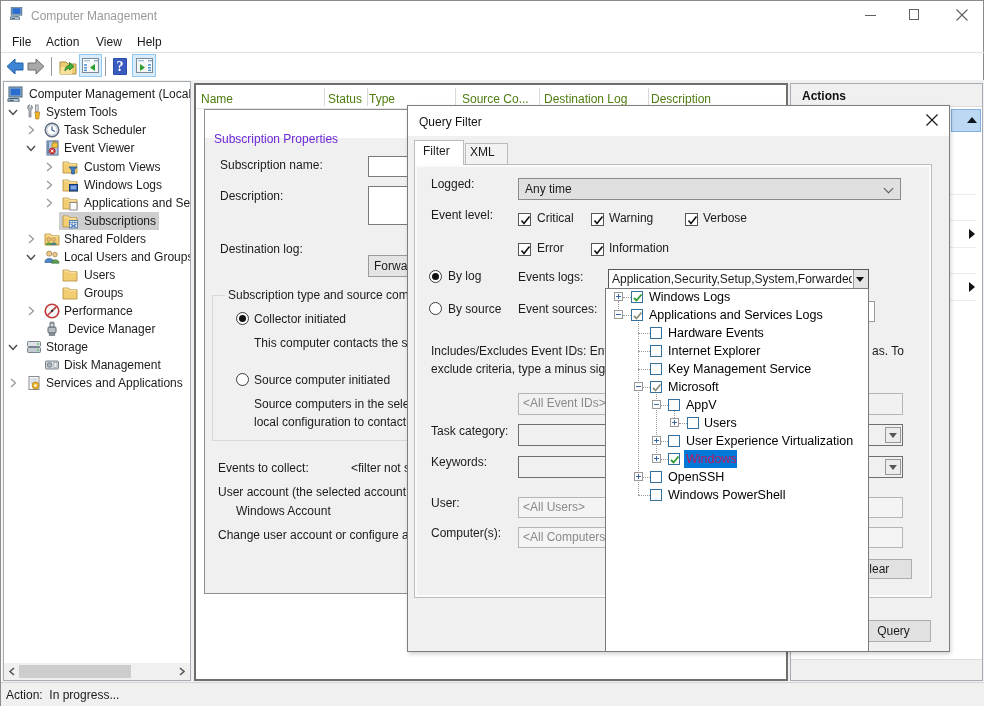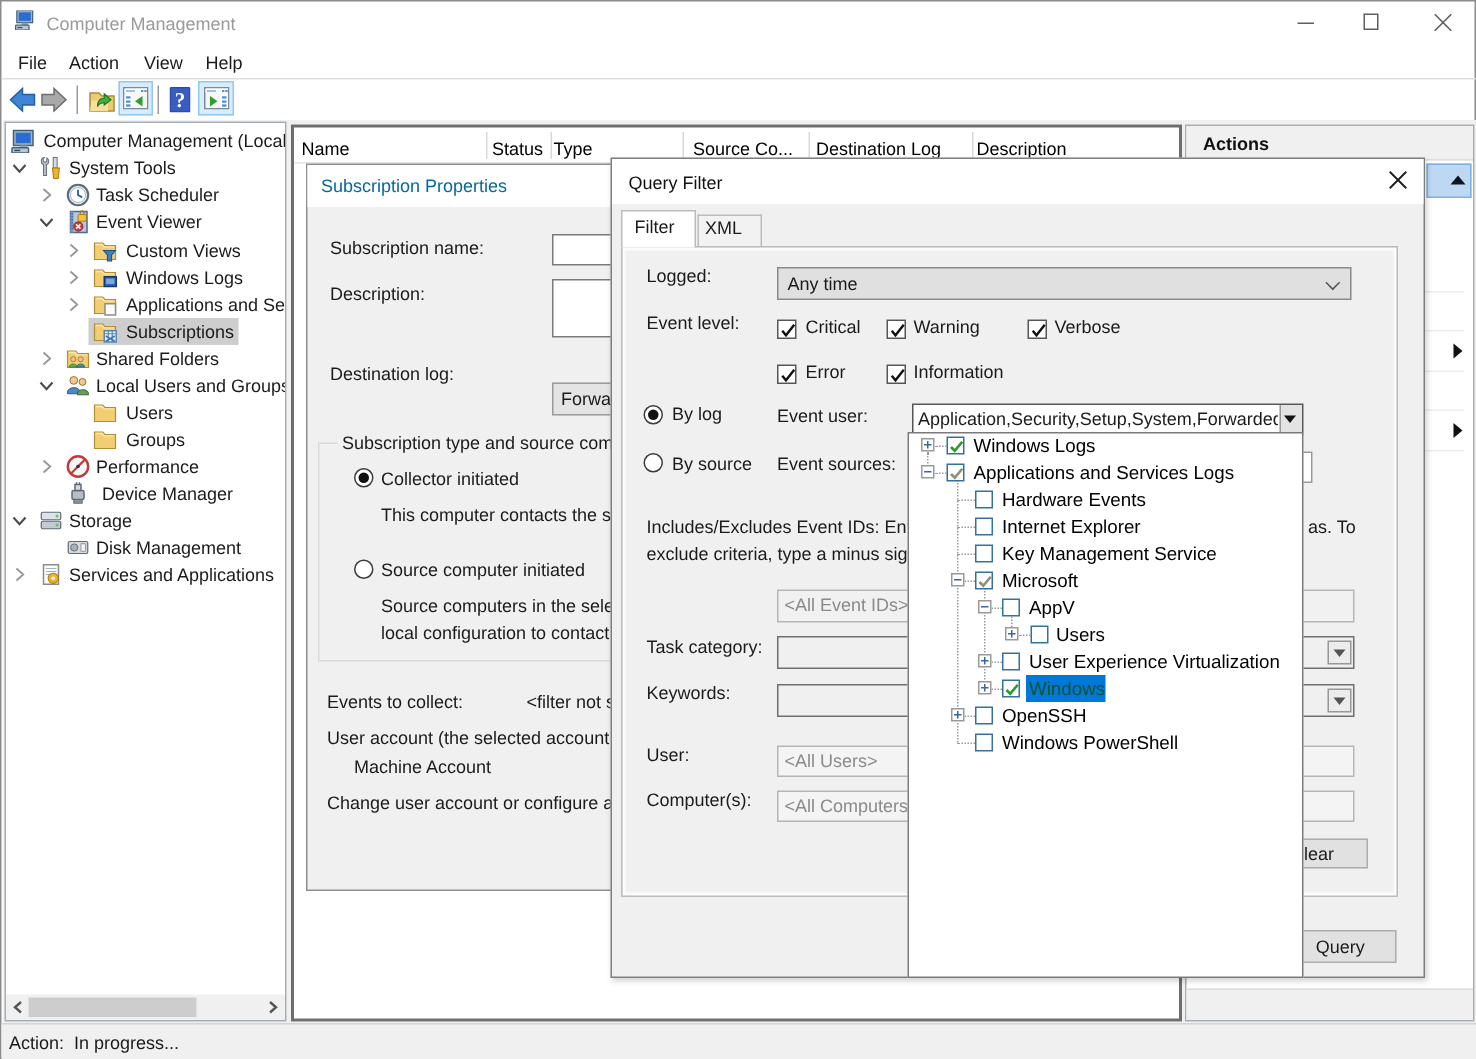--- a/index.html
+++ b/index.html
@@ -12,7 +12,7 @@
 .radio{position:absolute;width:13px;height:13px;border-radius:50%;background:#fff;border:1px solid #3b3b3b}
 .radio.on:after{content:"";position:absolute;left:2px;top:2px;width:7px;height:7px;border-radius:50%;background:#111}
 .sep-v{position:absolute;width:1px;background:#d9d9d9}
-.hdrtxt{position:absolute;white-space:nowrap;color:#000000}
+.hdrtxt{position:absolute;white-space:nowrap;color:#4d7c0f}
 .exp{position:absolute;width:9px;height:9px;background:#fff;border:1px solid #999}
 .exp i{position:absolute;left:1px;top:3px;width:5px;height:1px;background:#3a66a8}
 .exp.plus b{position:absolute;left:3px;top:1px;width:1px;height:5px;background:#3a66a8}

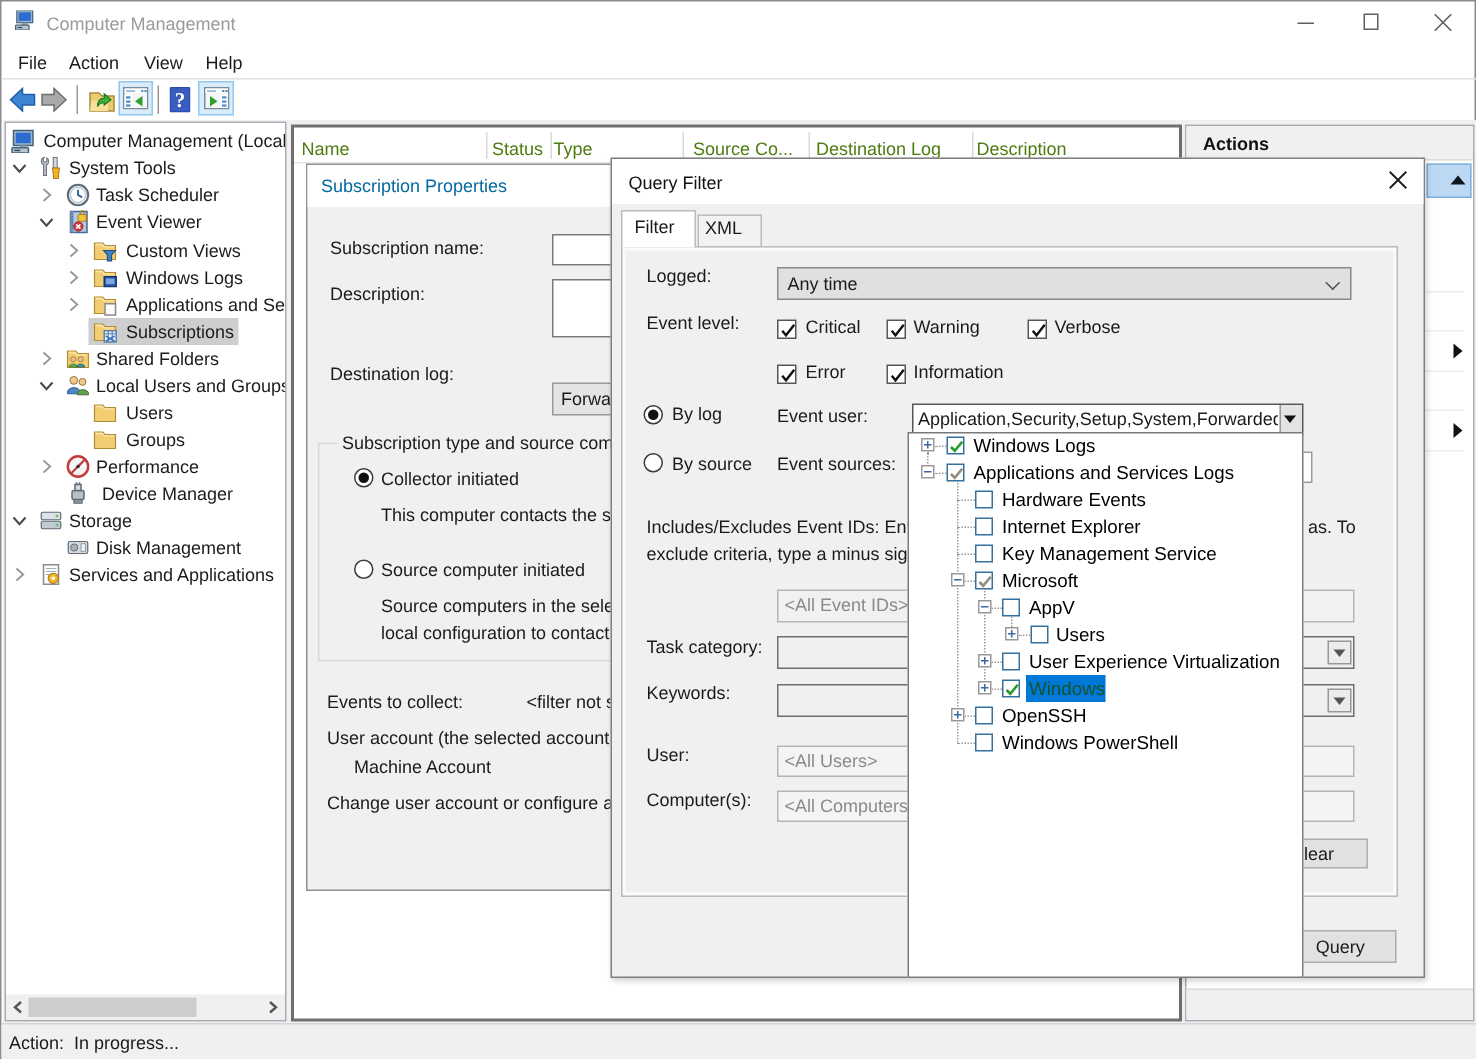--- a/index.html
+++ b/index.html
@@ -346,7 +346,7 @@
 
 <div class="ab" id="spdlg" style="left:203px;top:108px;width:500px;height:485px;background:#f0f0f0;border:1px solid #8f8f8f">
  <div class="ab" style="left:0;top:0;width:498px;height:28px;background:#fff"></div>
- <div class="lbl" style="left:9px;top:7px;color:#0369a1">Subscription Properties</div>
+ <div class="lbl" style="left:9px;top:22px;color:#6d28d9">Subscription Properties</div>
  <div class="lbl" style="left:15px;top:48px">Subscription name:</div>
  <div class="ab" style="left:163px;top:46px;width:310px;height:21px;background:#fff;border:1px solid #7a7a7a"></div>
  <div class="lbl" style="left:15px;top:79px">Description:</div>

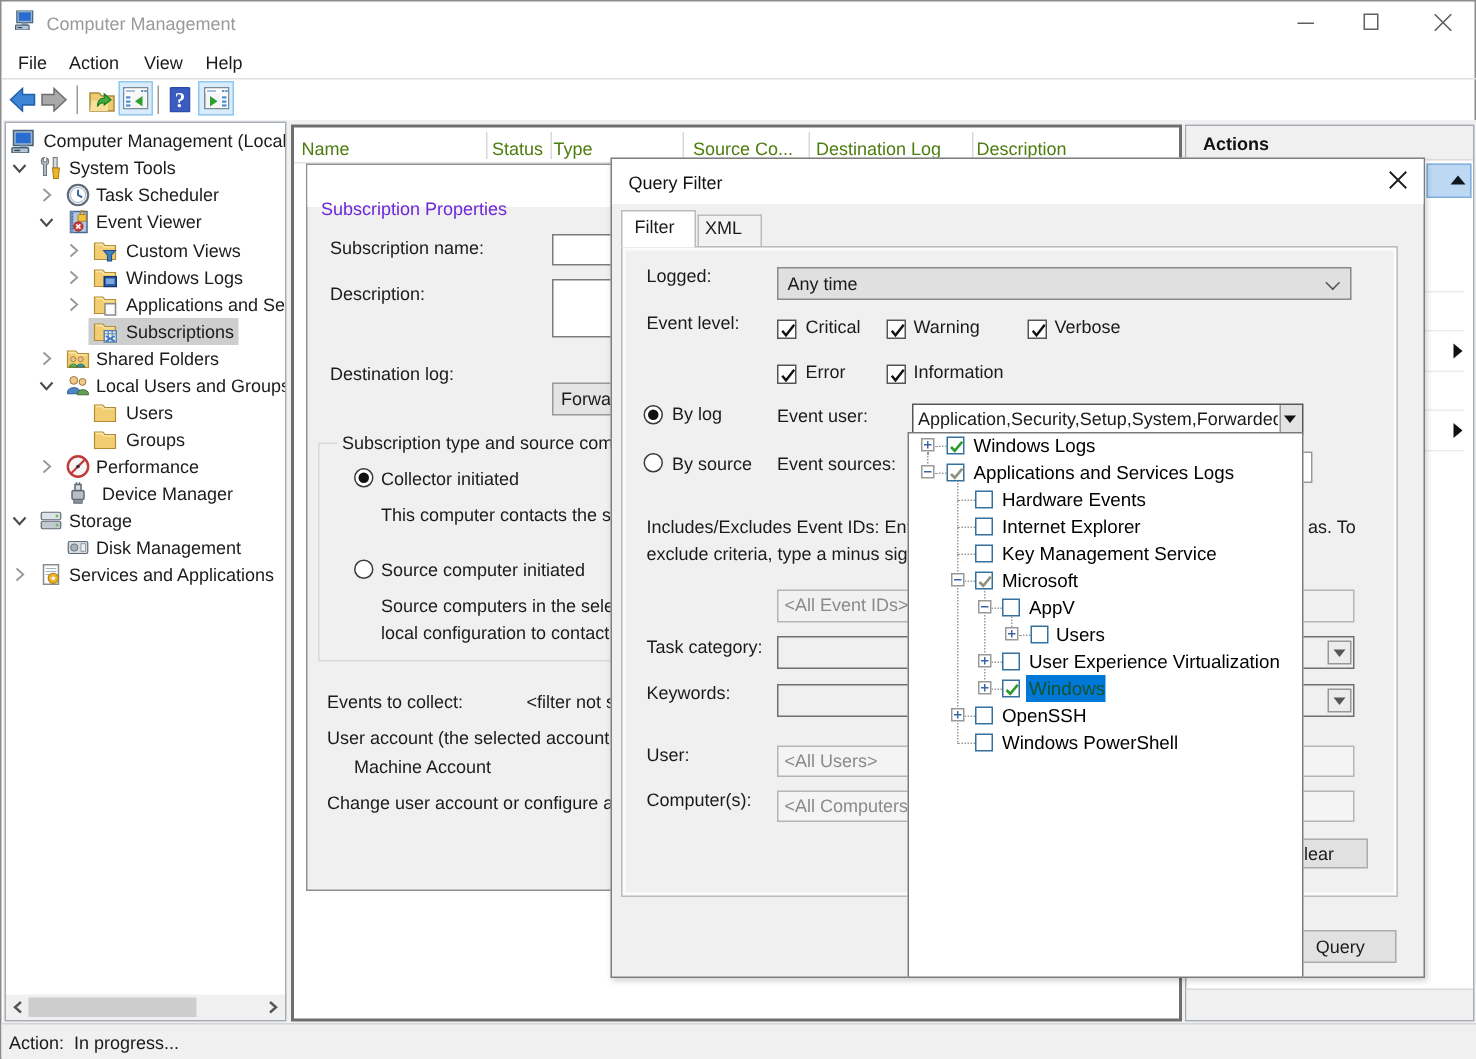--- a/index.html
+++ b/index.html
@@ -417,7 +417,7 @@
  <div class="lbl" style="left:201px;top:135px">Information</div>
  <div class="radio on" style="left:21px;top:164px"></div>
  <div class="lbl" style="left:40px;top:163px">By log</div>
- <div class="lbl" style="left:110px;top:164px">Event user:</div>
+ <div class="lbl" style="left:110px;top:164px">Events logs:</div>
  <div class="ab" style="left:200px;top:163px;width:261px;height:21px;background:#fff;border:1px solid #565656"></div>
  <div class="lbl" style="left:204px;top:166px;width:240px;overflow:hidden">Application,Security,Setup,System,Forwarded E</div>
  <div class="ab" style="left:445px;top:164px;width:15px;height:19px;background:#e3e3e3;border-left:1px solid #999"></div>

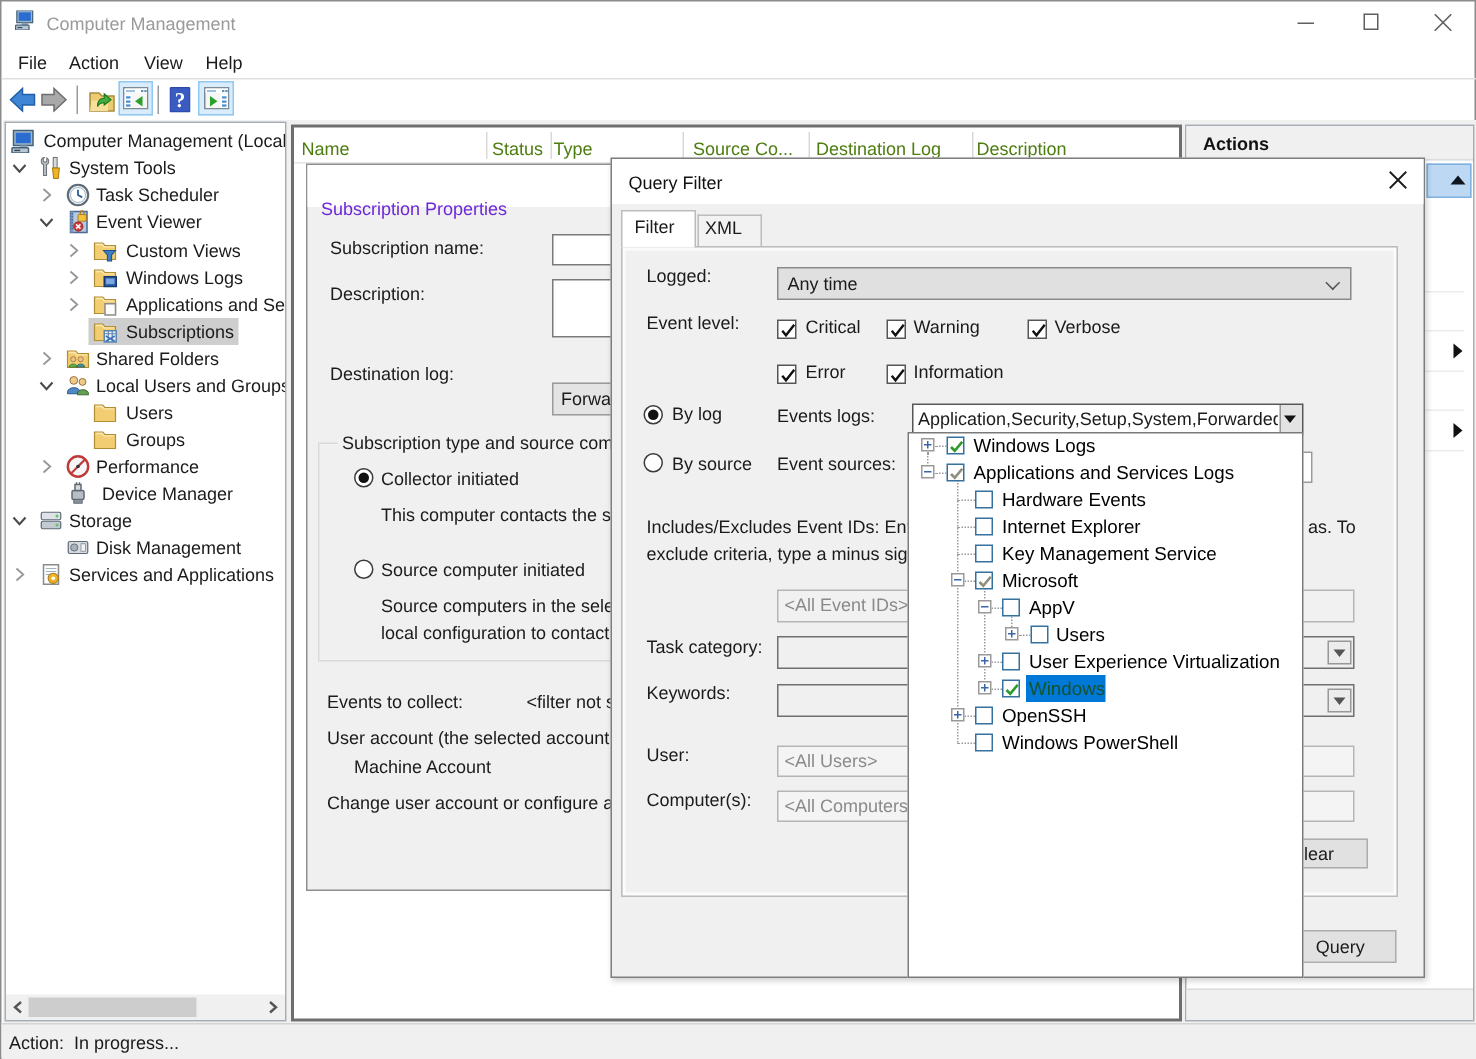--- a/index.html
+++ b/index.html
@@ -518,7 +518,7 @@
           <path d="M2 6 L4.5 8.5 L9.5 2.5" stroke="#2b9c2b" stroke-width="1.8" fill="none"></path>
         </svg></div>
  <div class="ab" style="left:78px;top:161px;width:53px;height:18px;background:#0078d7"></div>
- <div class="trow" style="left:80px;top:163px;color:#14532d">Windows</div>
+ <div class="trow" style="left:80px;top:163px;color:#be185d">Windows</div>
  <div class="exp plus" style="left:28px;top:183px">
         <i></i>
         <b></b>

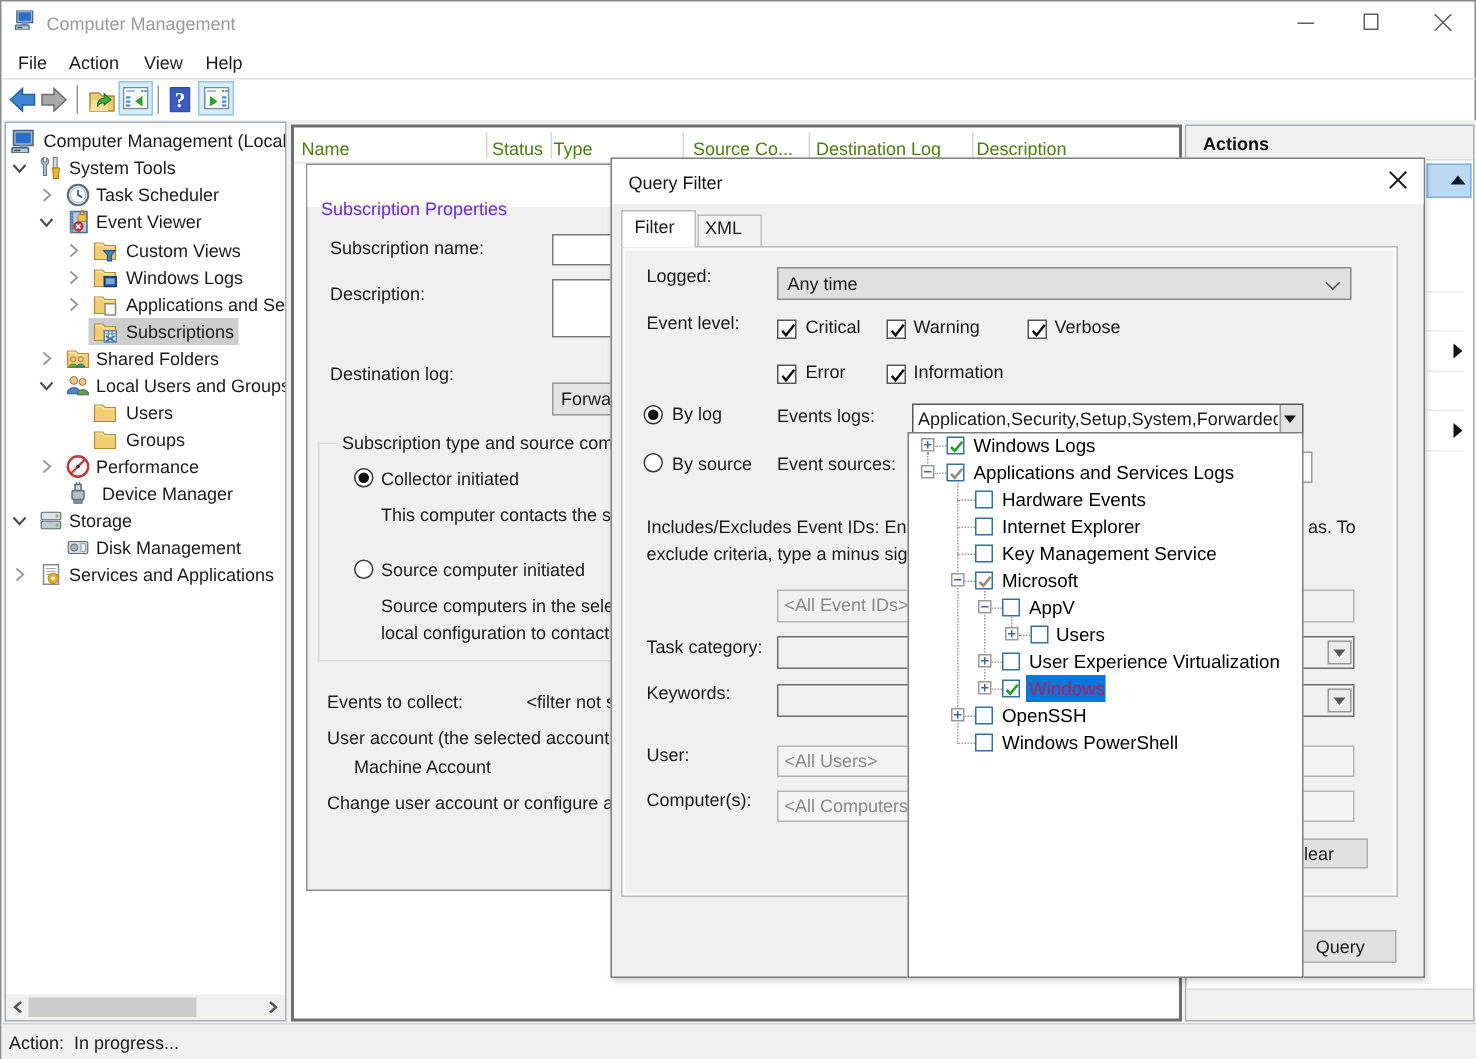--- a/index.html
+++ b/index.html
@@ -366,7 +366,7 @@
  <div class="lbl" style="left:13px;top:351px">Events to collect:</div>
  <div class="lbl" style="left:146px;top:351px">&lt;filter not set&gt;</div>
  <div class="lbl" style="left:13px;top:375px">User account (the selected account must have read access to the source logs):</div>
- <div class="lbl" style="left:31px;top:394px">Machine Account</div>
+ <div class="lbl" style="left:31px;top:394px">Windows Account</div>
  <div class="lbl" style="left:13px;top:418px">Change user account or configure advanced settings:</div>
 </div>
 <div class="ab" id="qfdlg" style="left:406px;top:104px;width:543px;height:547px;background:#f0f0f0;border:1px solid #7e7e7e;box-shadow:1px 2px 4px rgba(0,0,0,0.18)">

